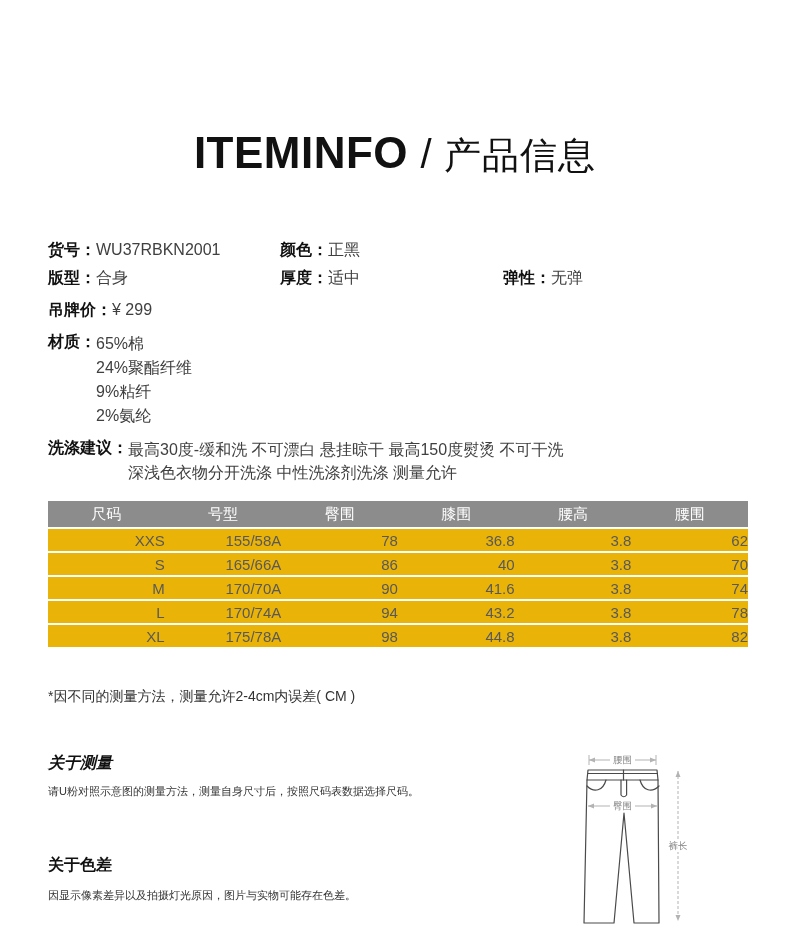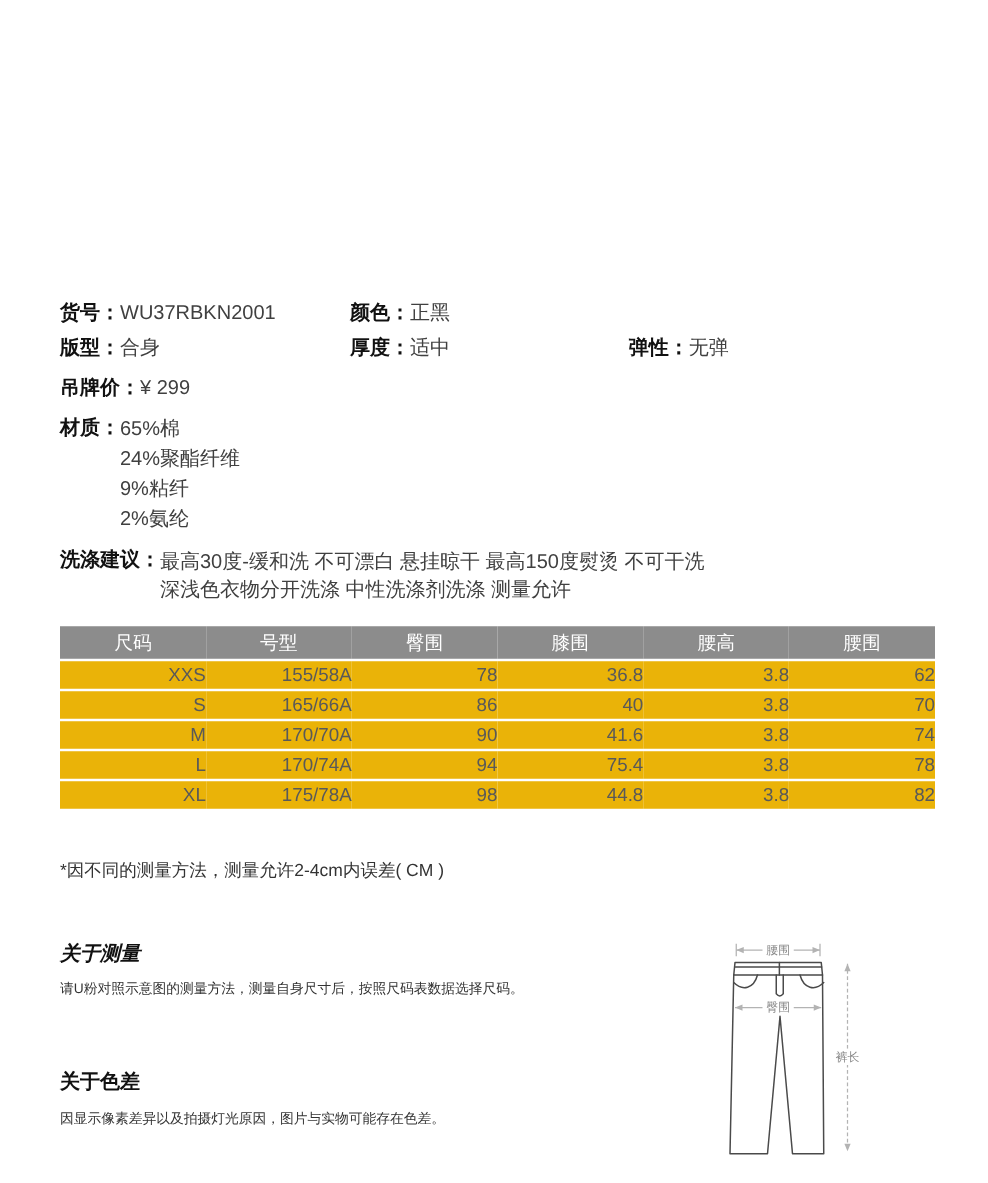--- a/index.html
+++ b/index.html
@@ -87,6 +87,11 @@
 
 <div class="page">
 
+  <div class="title">
+    <span class="t-en">ITEMINFO</span>
+    <span class="t-sep">/</span>
+    <span class="t-zh">产品信息</span>
+  </div>
 
   <div class="info">
     <div class="irow r1">

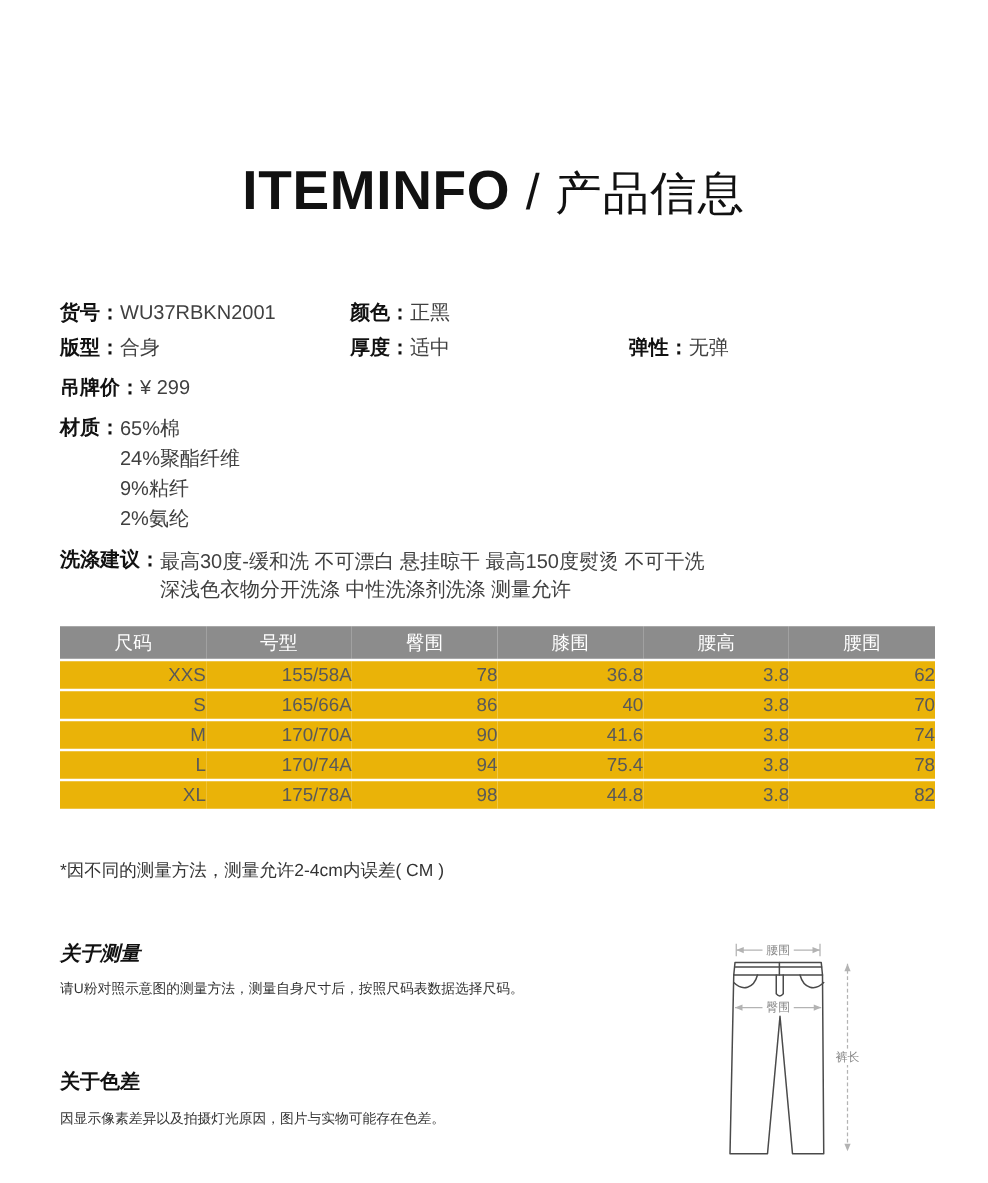--- a/index.html
+++ b/index.html
@@ -164,7 +164,7 @@
         <td>L</td>
         <td>170/74A</td>
         <td>94</td>
-        <td>75.4</td>
+        <td>43.2</td>
         <td>3.8</td>
         <td>78</td>
       </tr>

